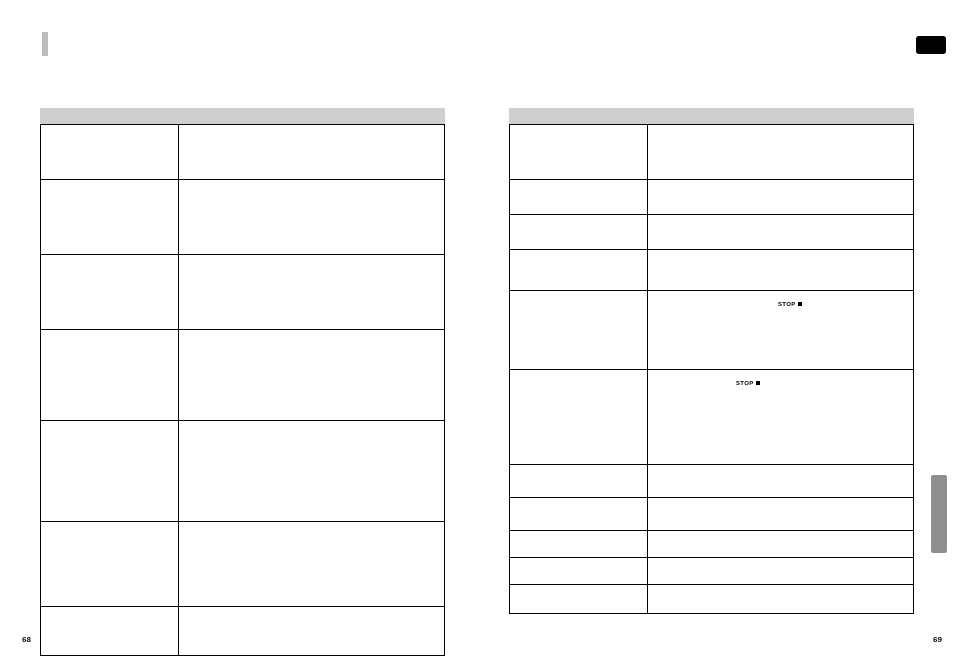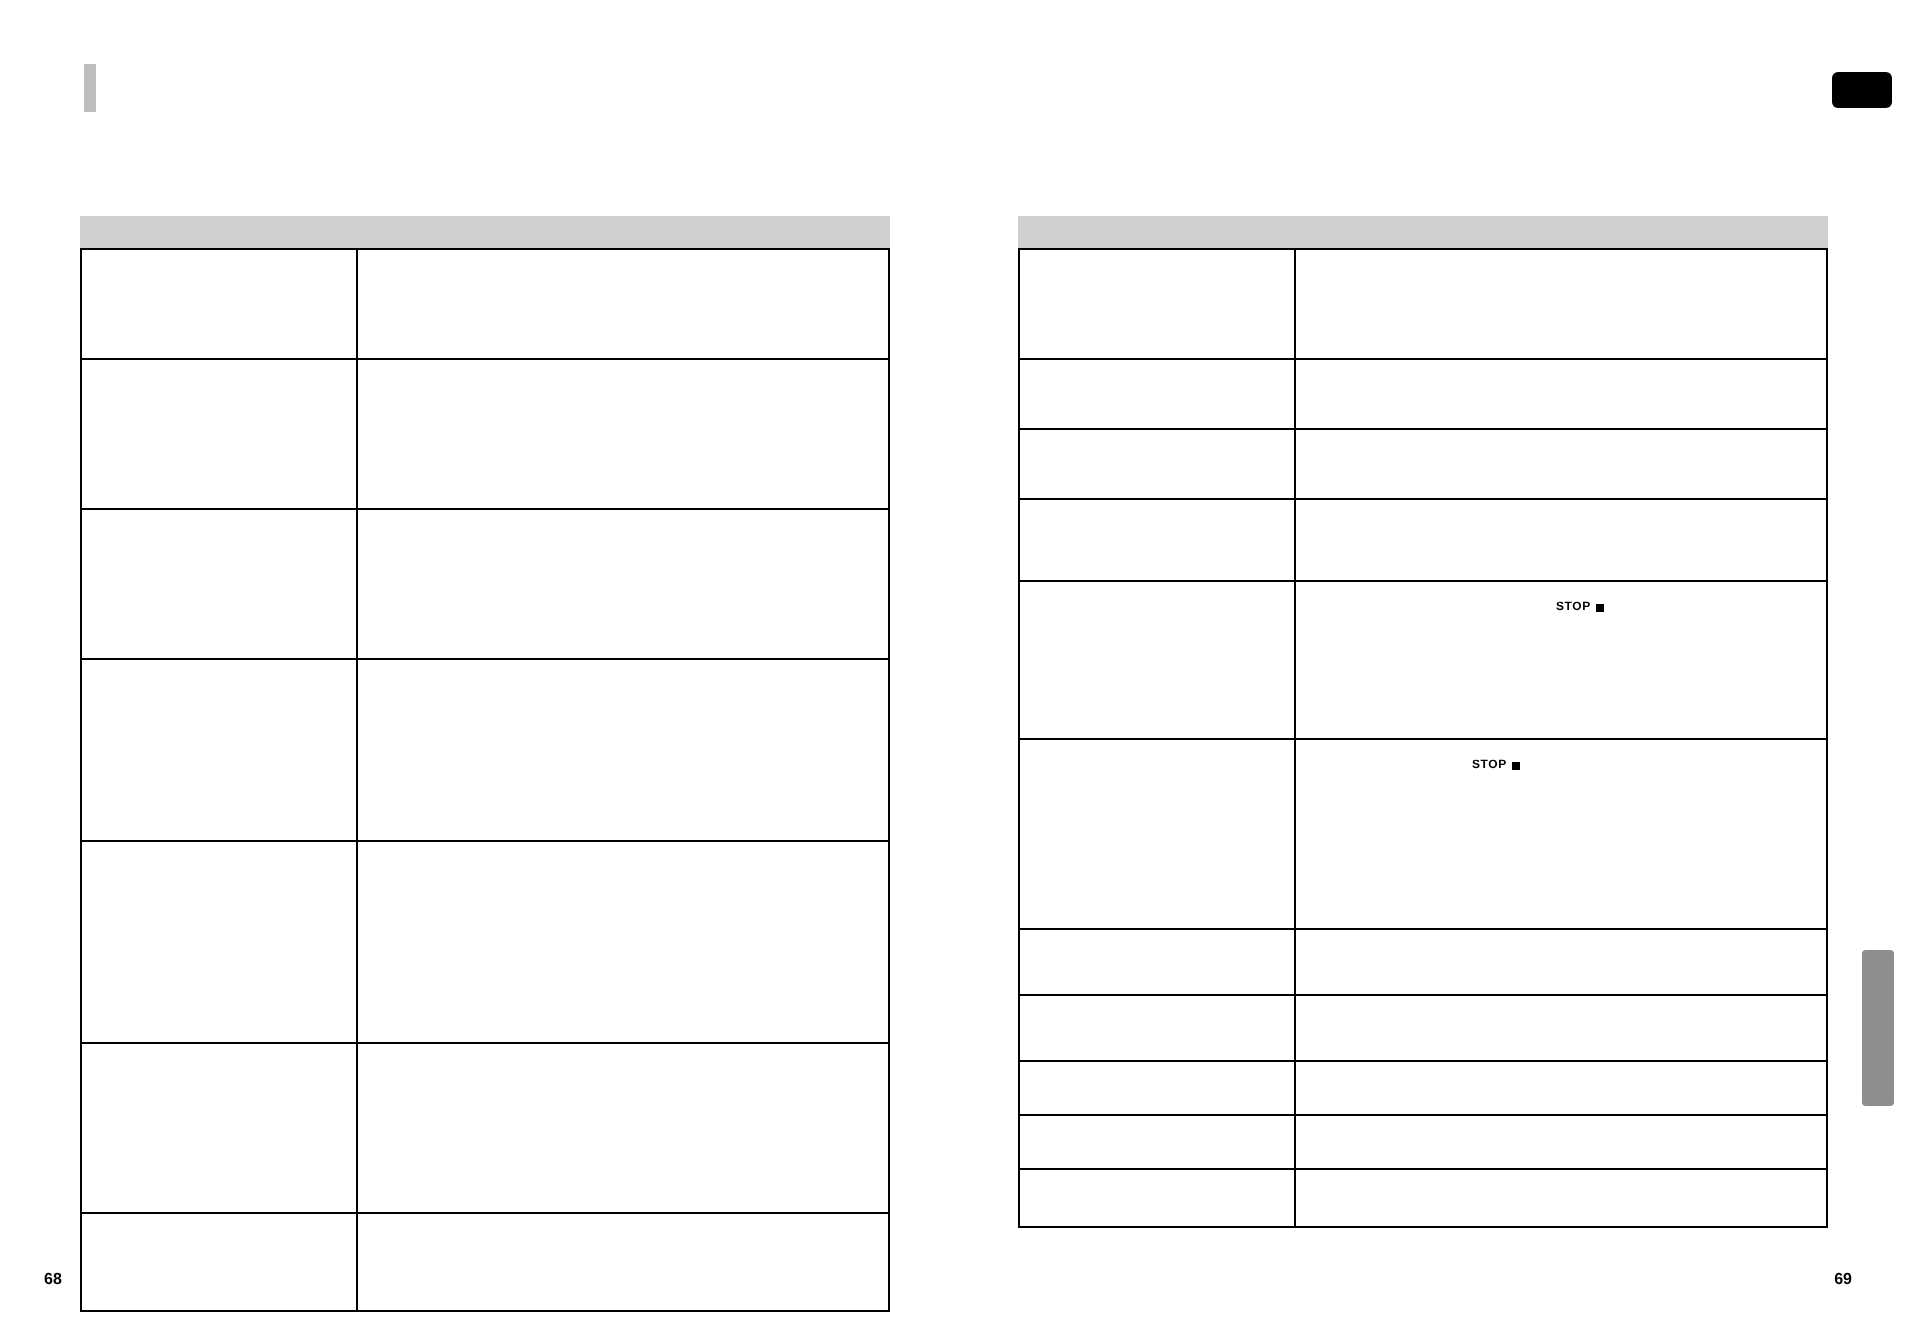--- a/index.html
+++ b/index.html
@@ -107,7 +107,7 @@
     color: #000;
   }
   .pgnum.left  { left: 22px; }
-  .pgnum.right { right: 28px; }
+  .pgnum.right { right: 12px; }
 </style>
 </head>
 <body>

